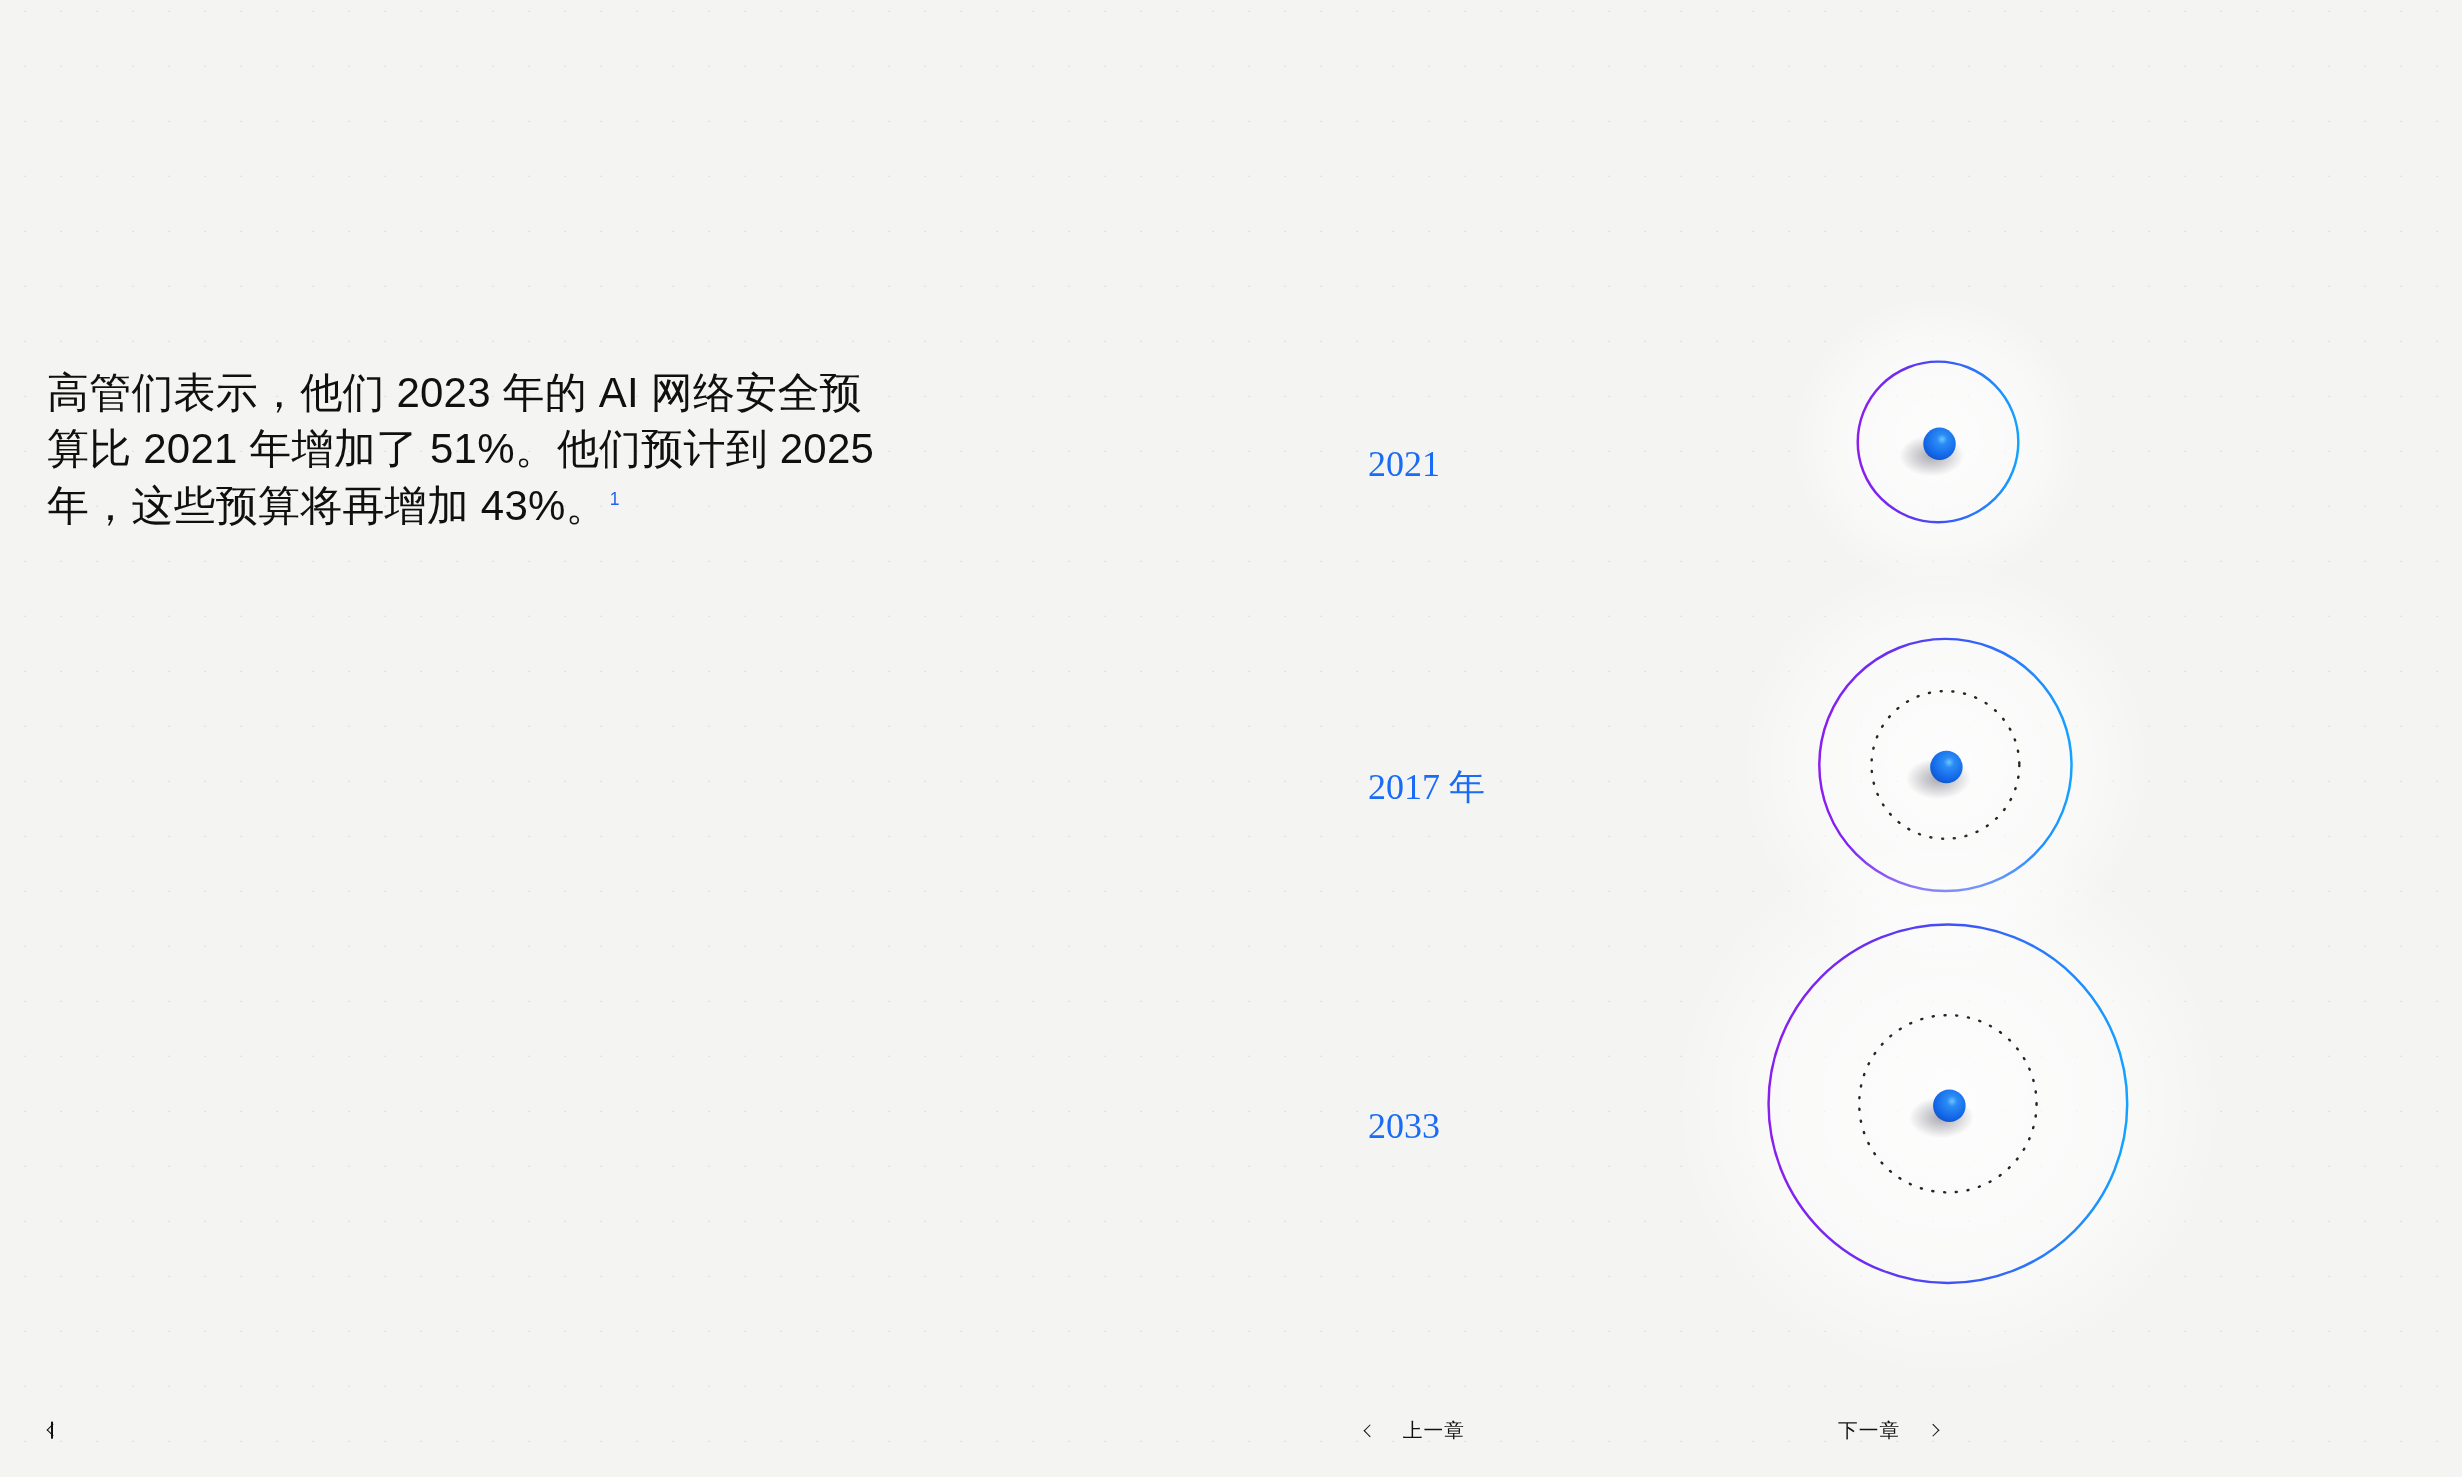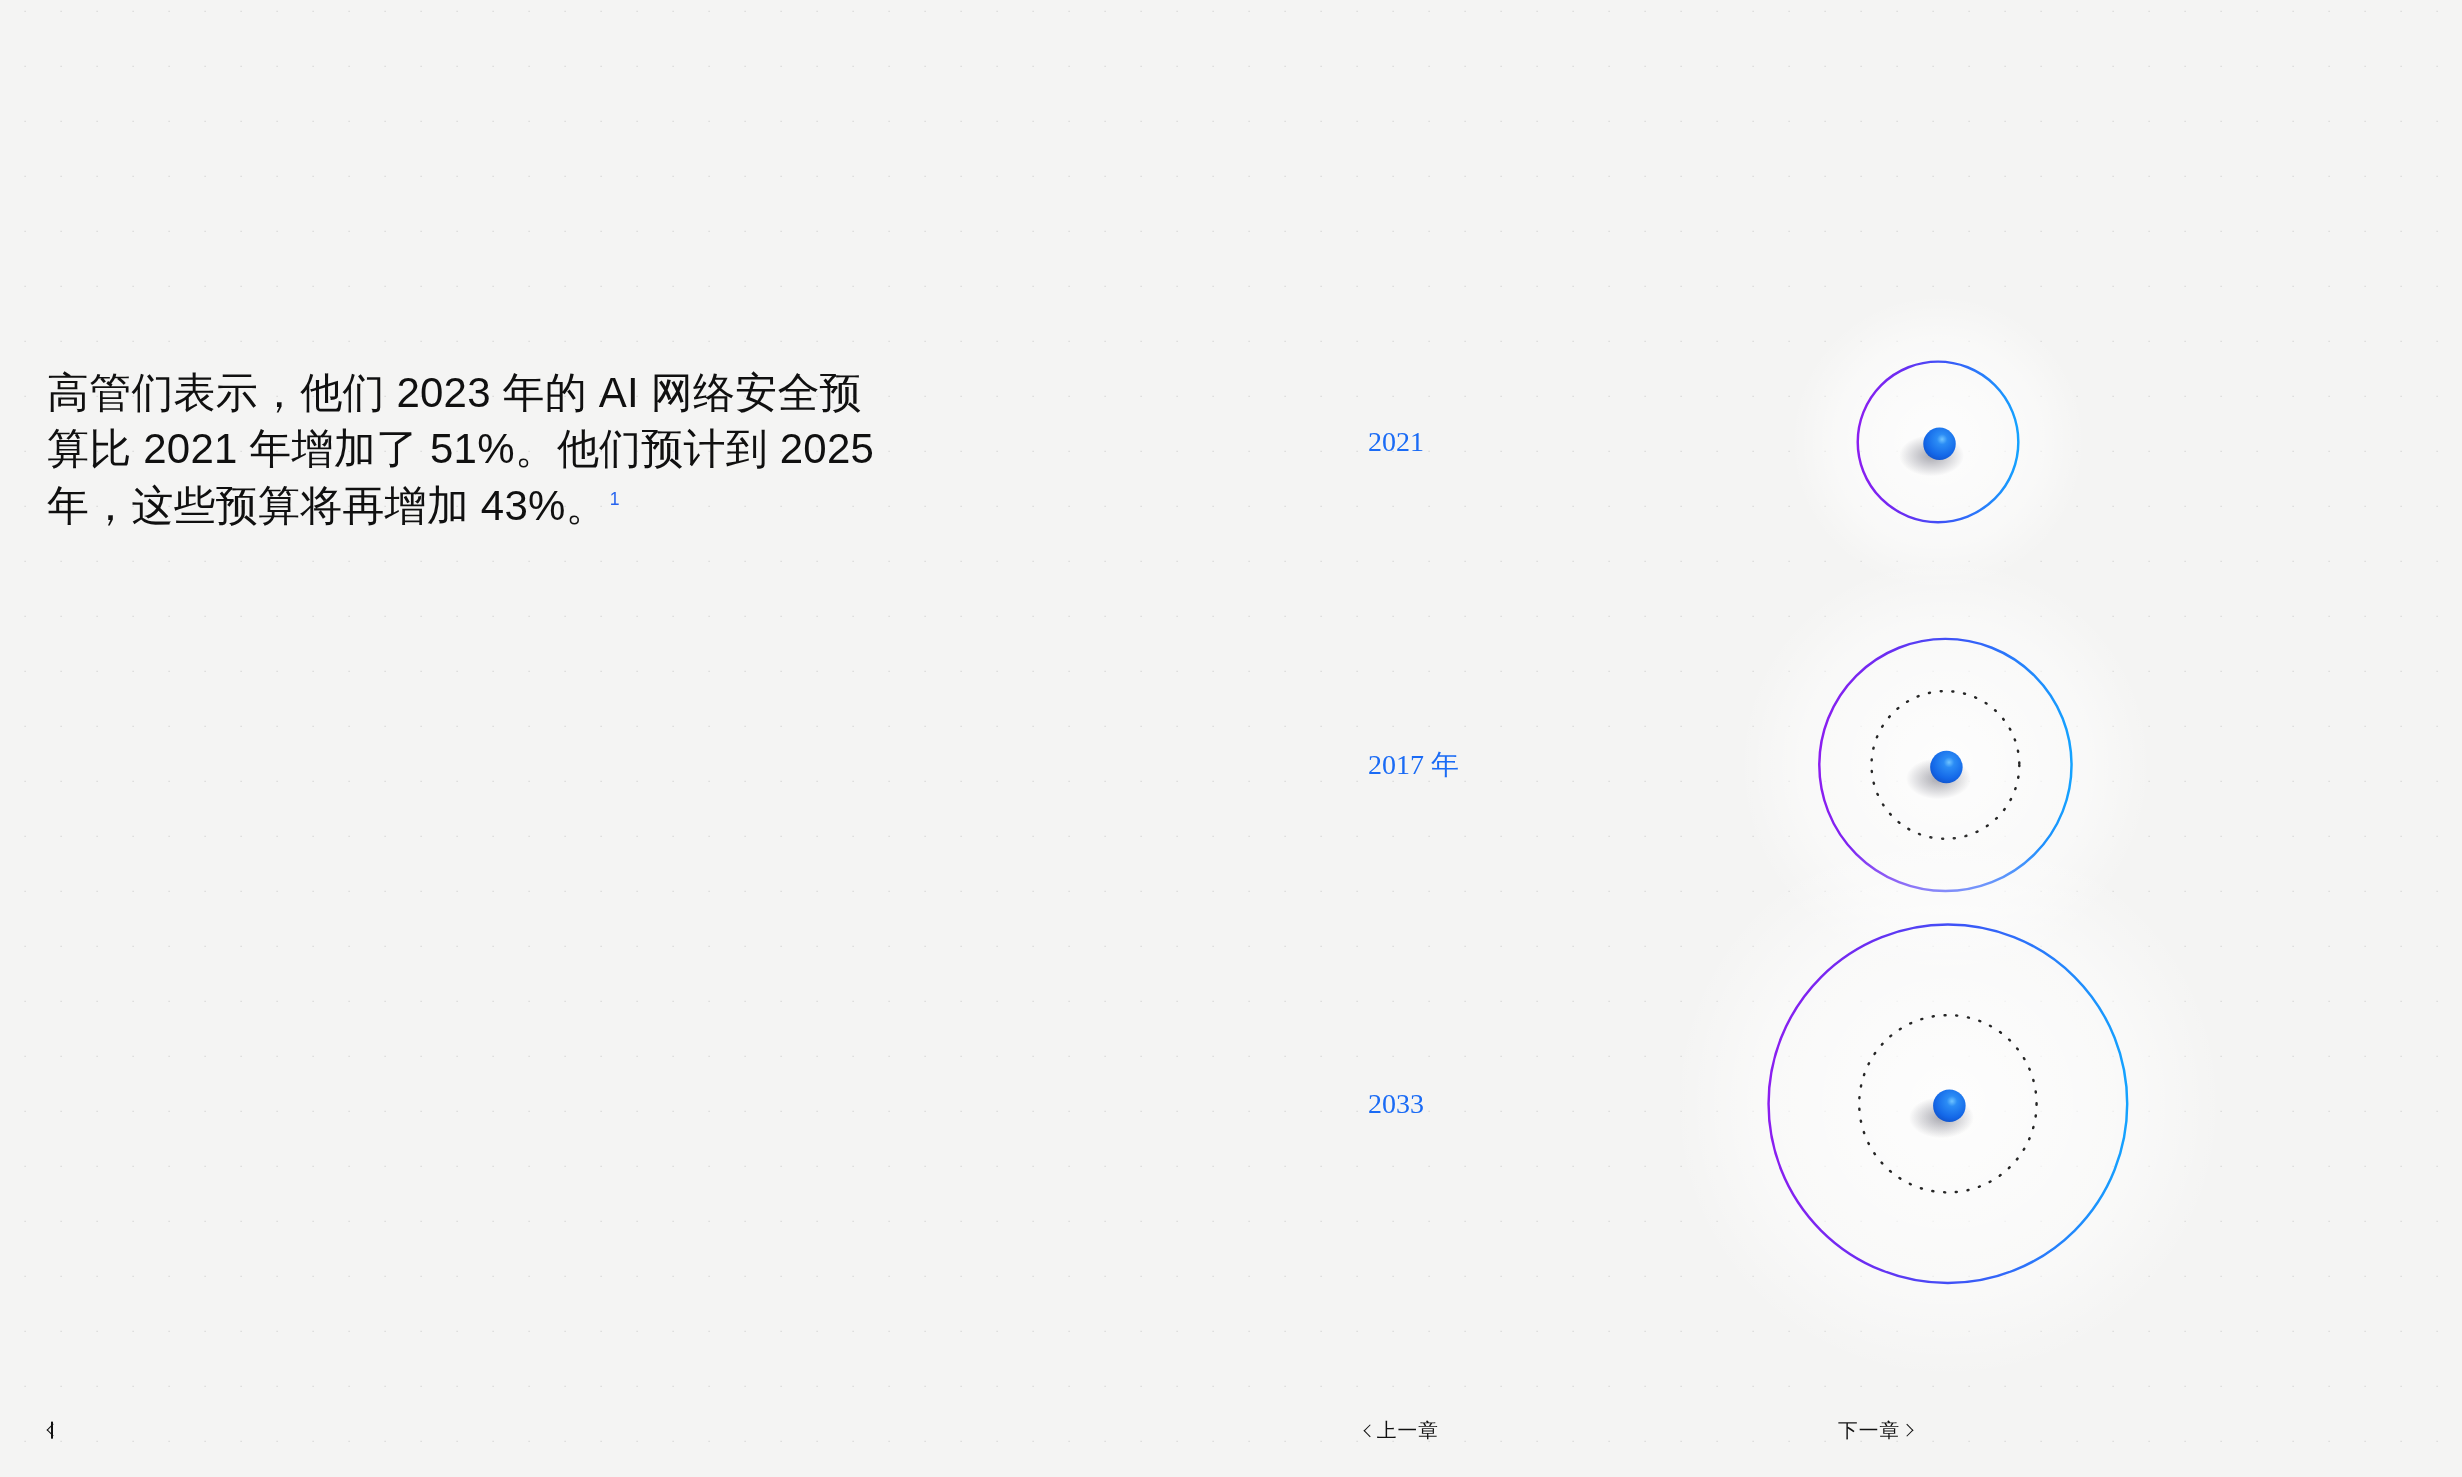--- a/index.html
+++ b/index.html
@@ -73,12 +73,13 @@
 
   .year-label {
     position: absolute;
-    font-size: 28px;
+    font-size: 36px;
     color: #1a6bf5;
     font-weight: 400;
     font-family: "Liberation Serif", "DejaVu Serif", serif;
     white-space: nowrap;
     transform: translateY(-50%);
+    margin-top: 22px;
   }
   #label-2021 { left: 63px; top: 137px; }
   #label-2023 { left: 63px; top: 460px; }

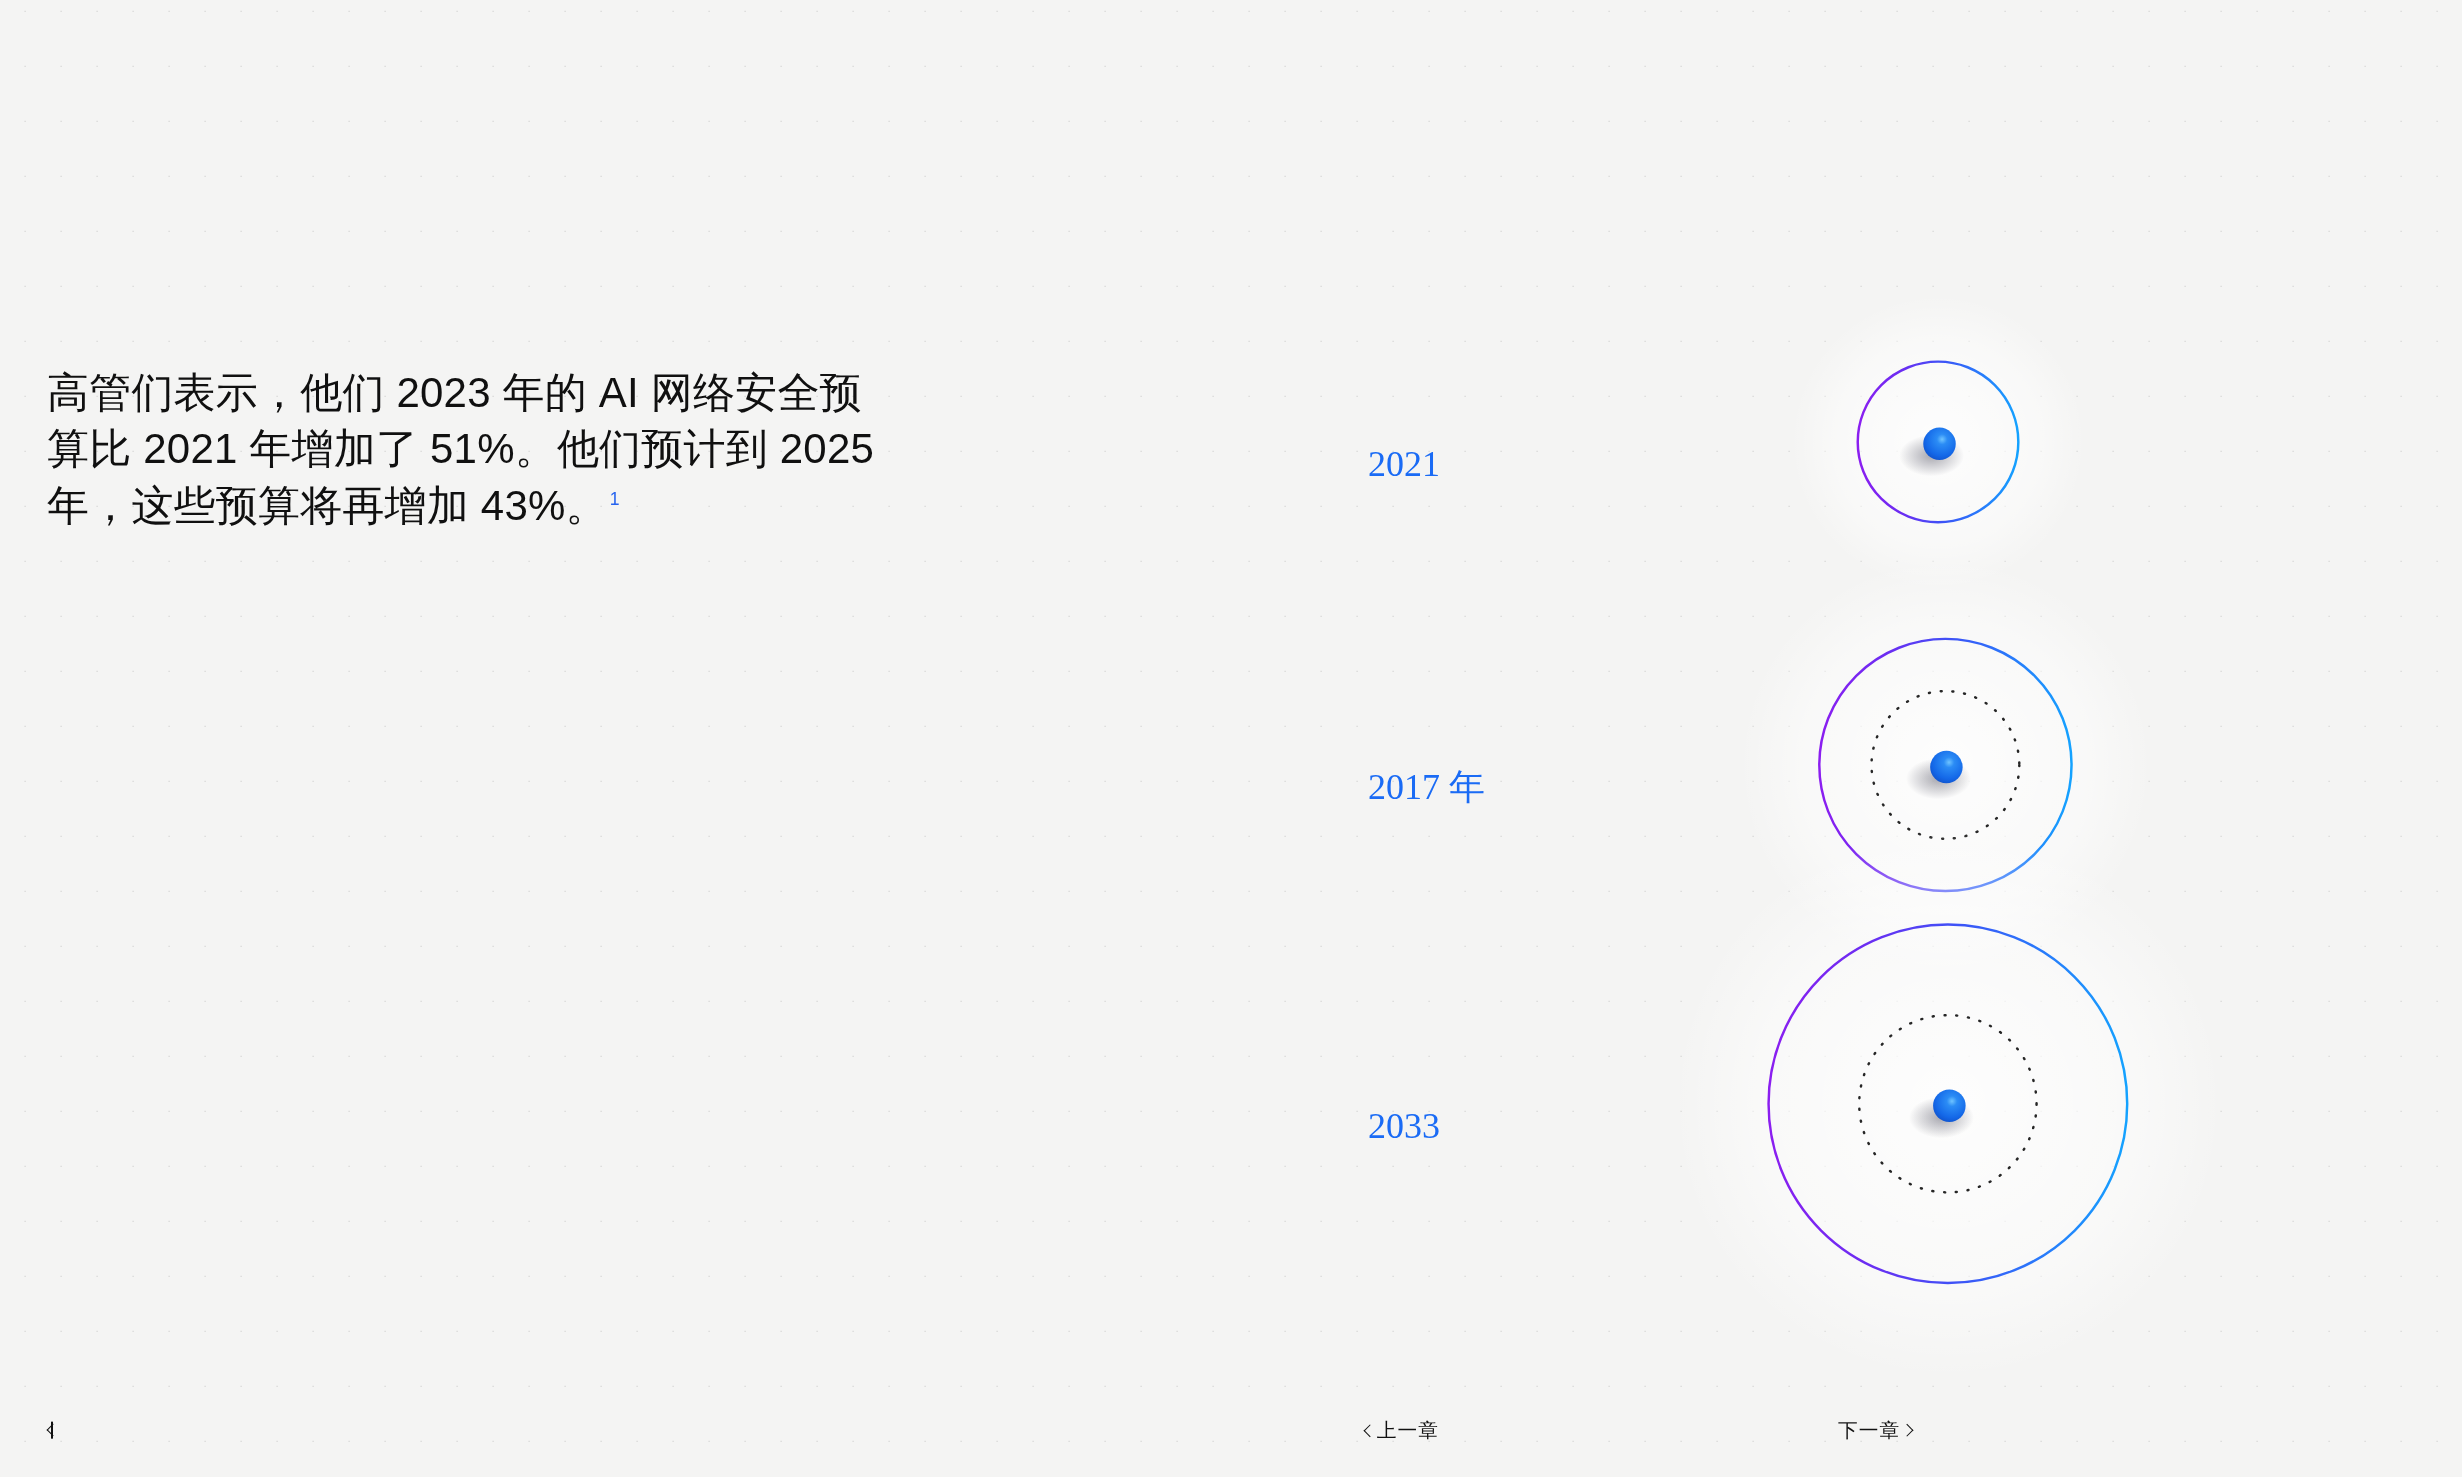--- a/index.html
+++ b/index.html
@@ -96,7 +96,7 @@
     position: absolute;
     display: flex;
     align-items: center;
-    gap: 3px;
+    gap: 29px;
     font-size: 19.7px;
     color: #111;
     font-weight: 400;

